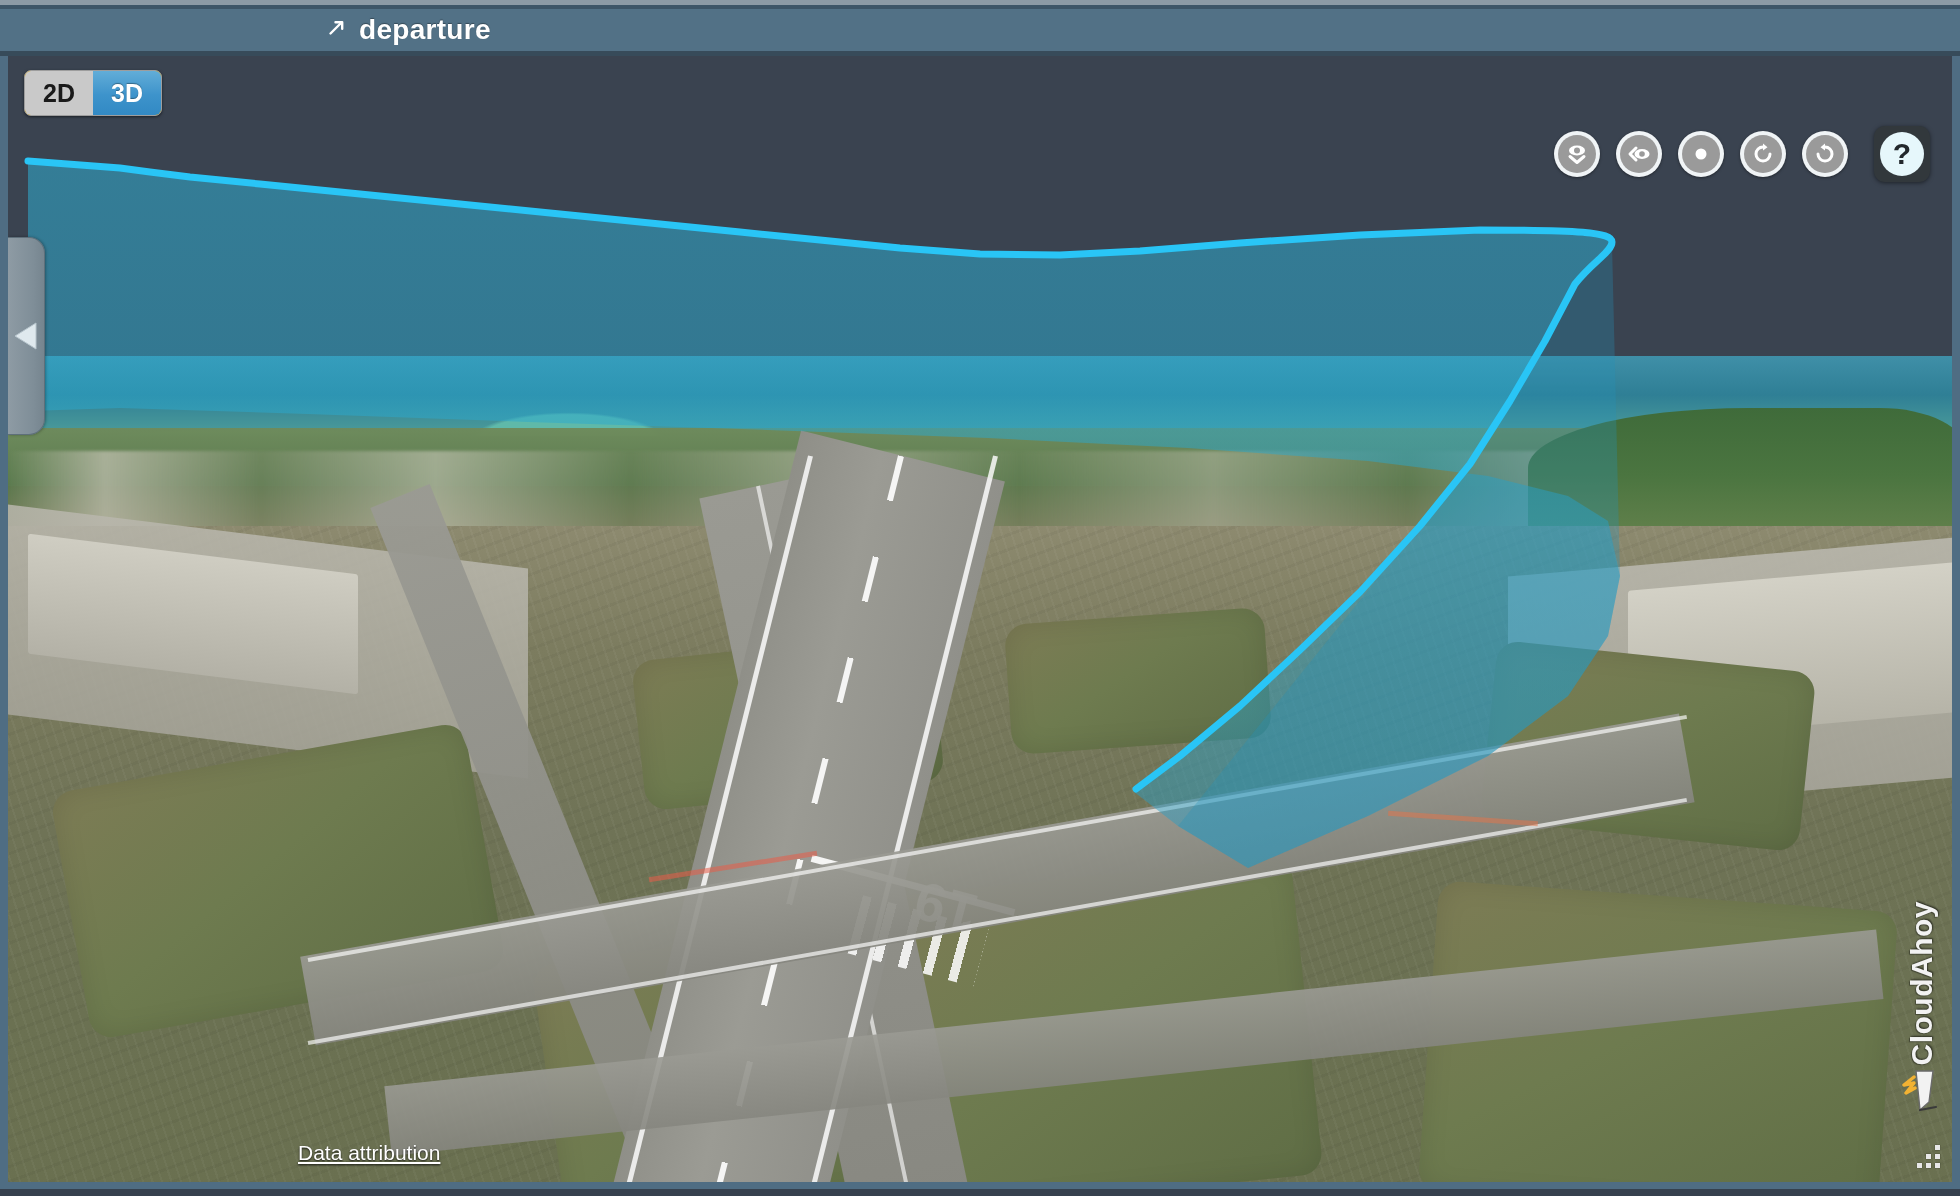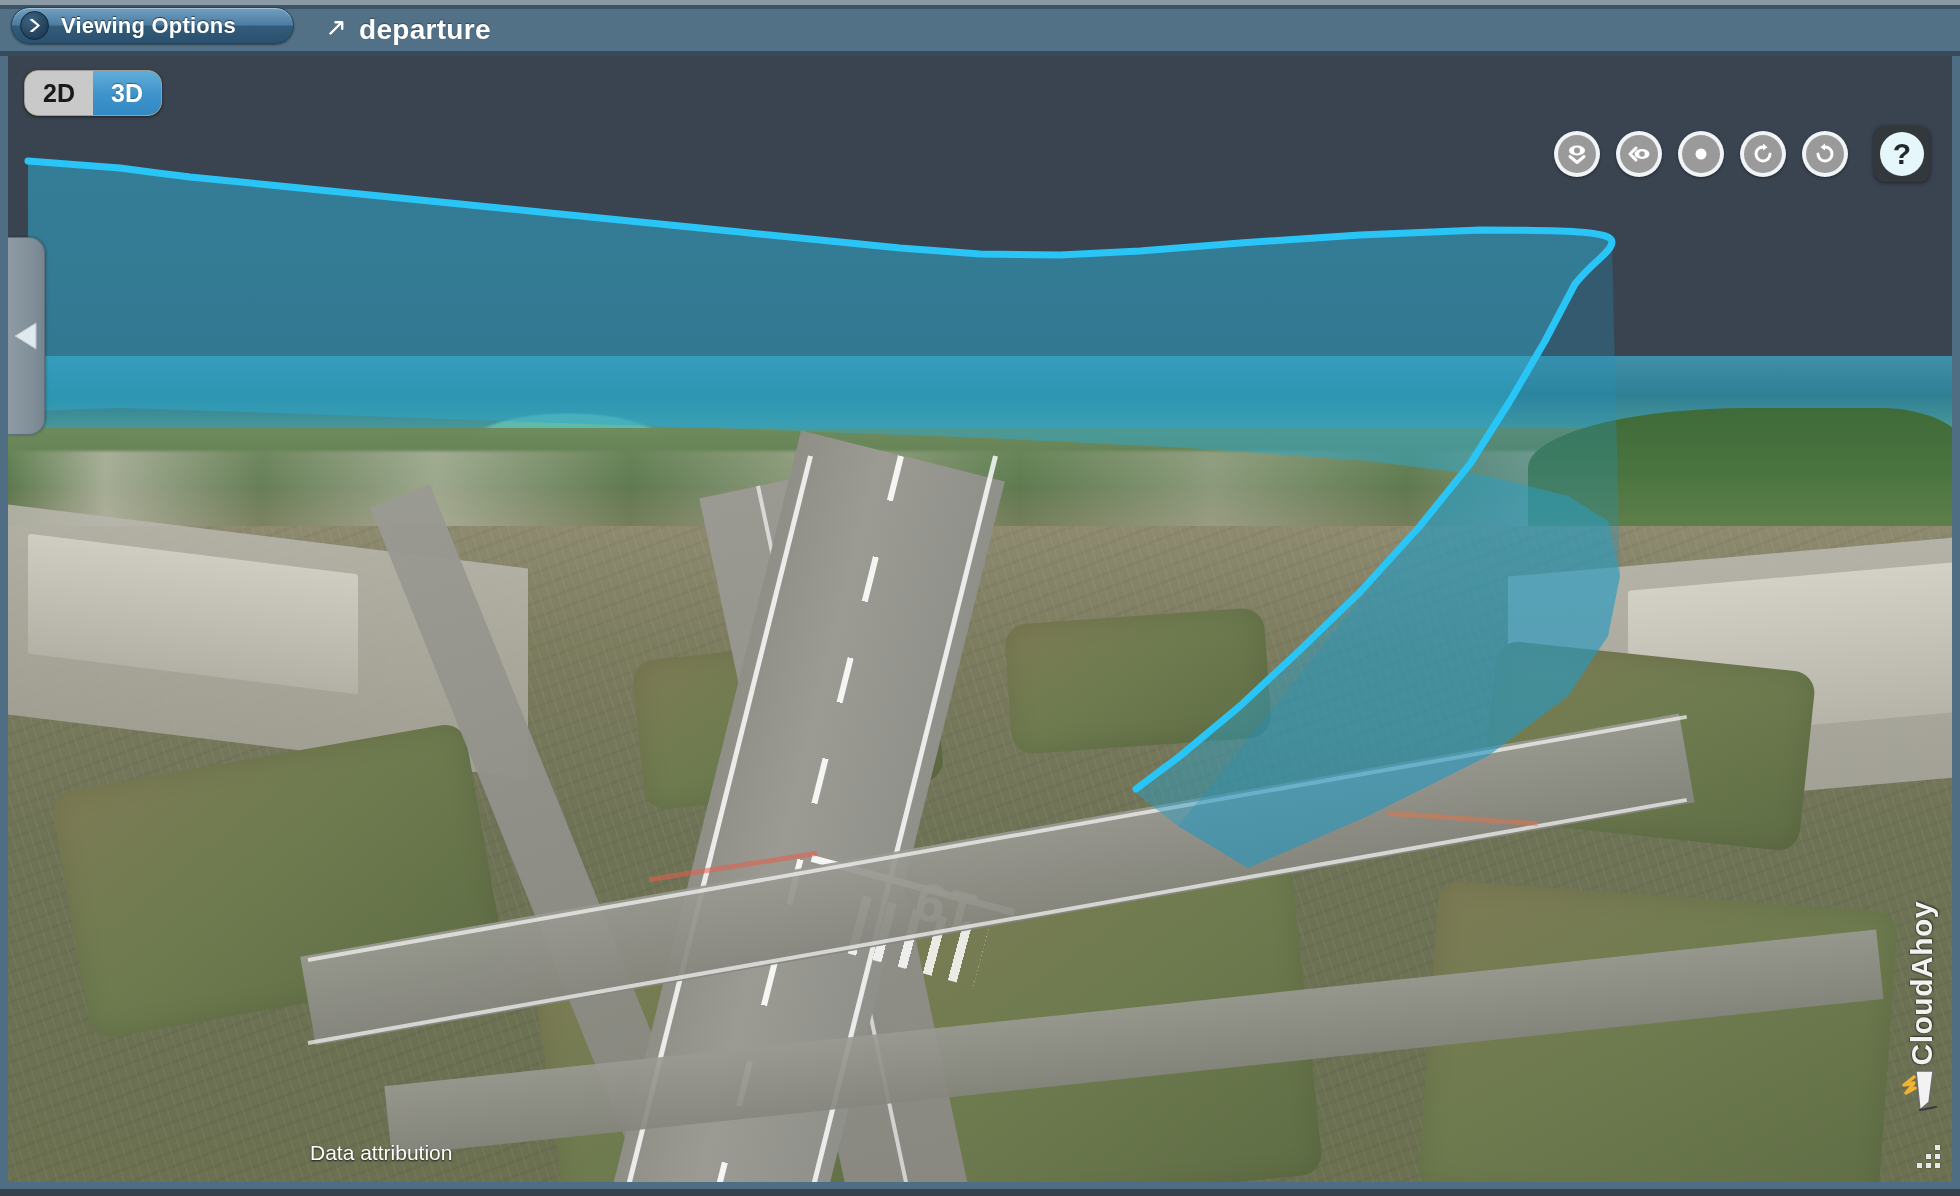--- a/index.html
+++ b/index.html
@@ -340,15 +340,6 @@
   <div class="header"></div>
   <div class="header-underline"></div>
 
-  <div class="viewing-options">
-    <span class="vo-circle">
-      <svg width="15" height="17" viewBox="0 0 15 17">
-        <path d="M3 2 L11 8.5 L3 15 L5.5 15 L13 8.5 L5.5 2 Z" fill="#ffffff"></path>
-        <path d="M2.5 2.5 L10 8.5 L2.5 14.5 L6 14.5 L12.5 8.5 L6 2.5 Z" fill="#ffffff"></path>
-      </svg>
-    </span>
-    <span class="vo-label">Viewing Options</span>
-  </div>
 
   <div class="title-wrap">
     <span class="title-arrow">

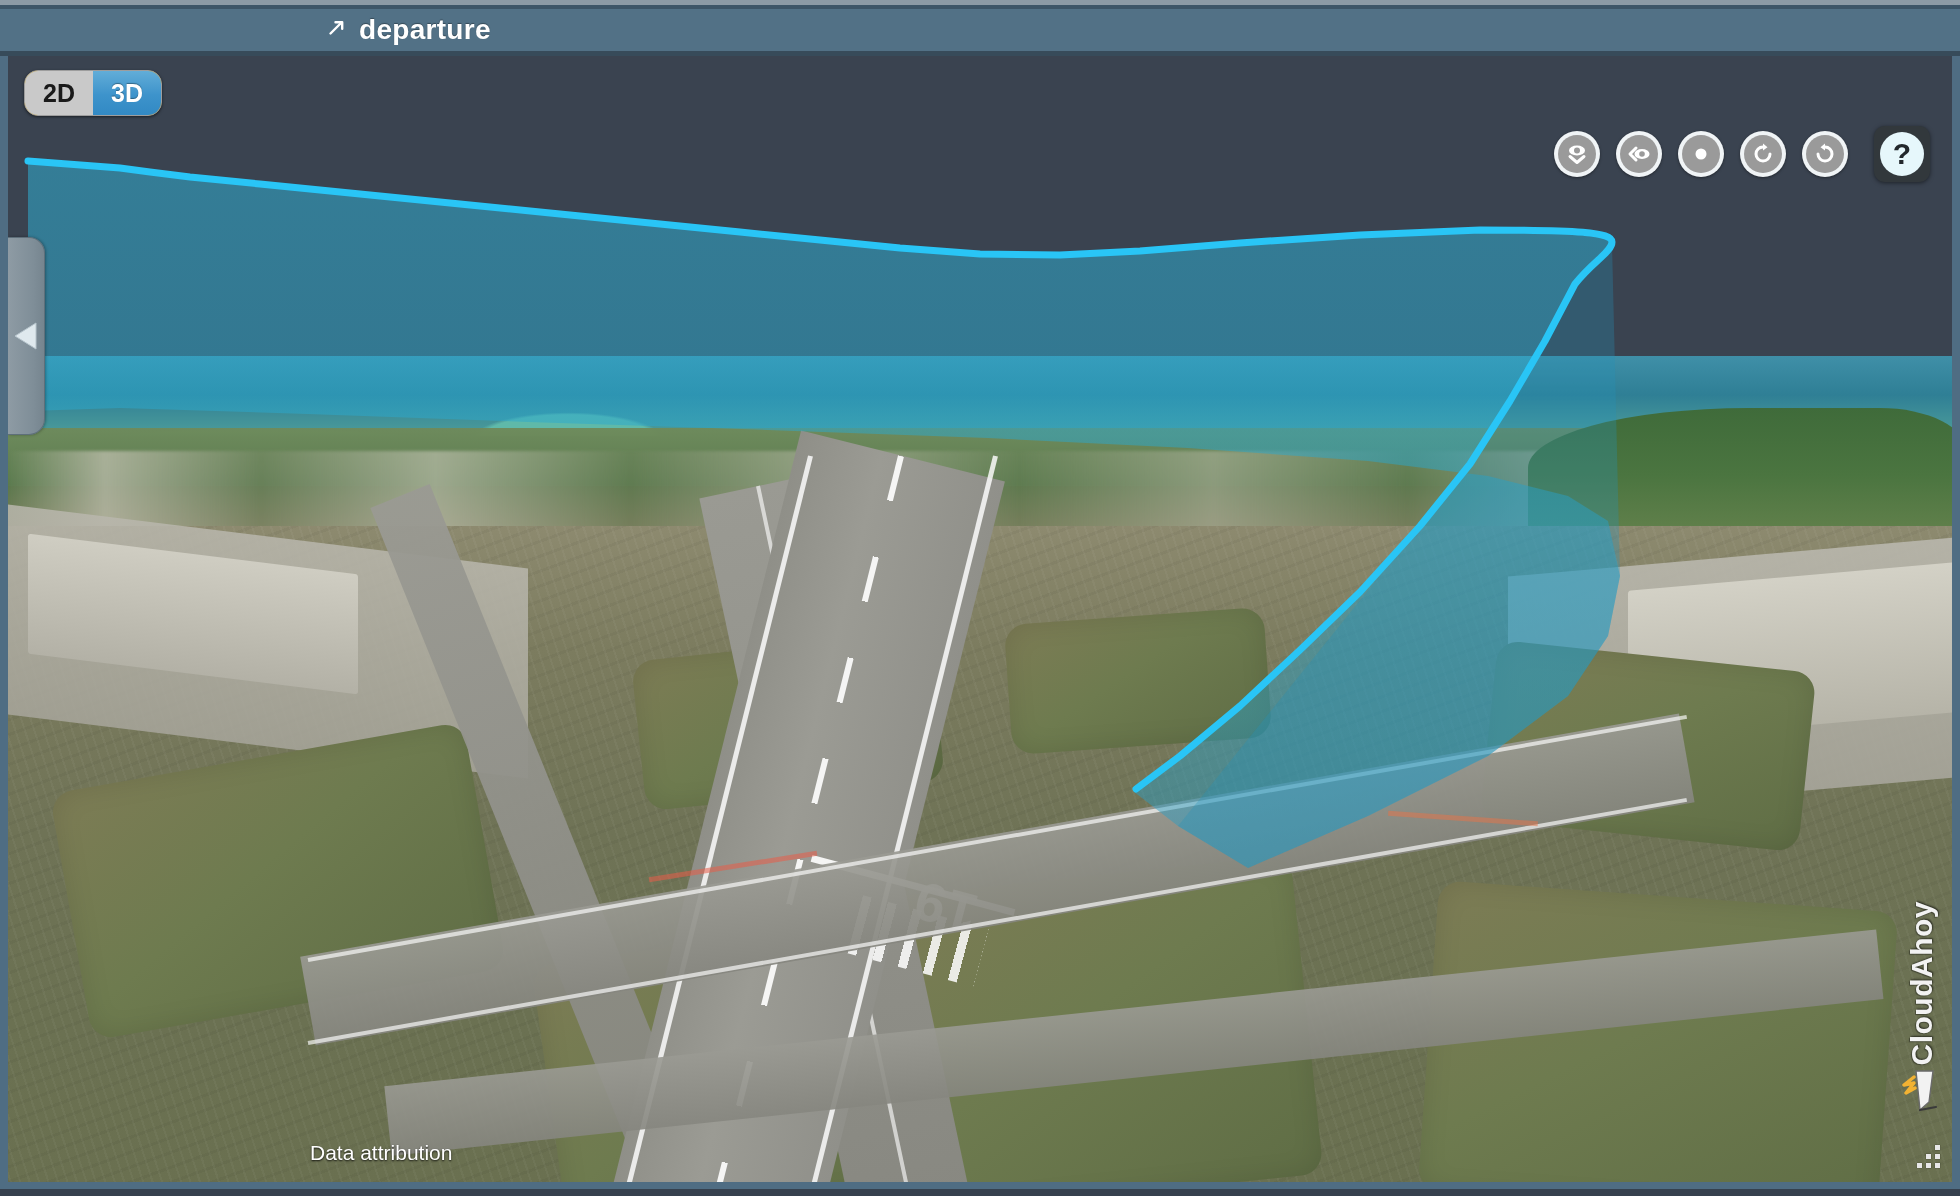--- a/index.html
+++ b/index.html
@@ -204,7 +204,7 @@
     position: absolute; left: 16px; top: 14px;
     display: flex;
     background: #eab308;
-    border-radius: 14px;
+    border-radius: 7px;
     box-shadow: 0 1px 3px rgba(0,0,0,.55);
     overflow: hidden;
     border: 1px solid #9d9d9d;

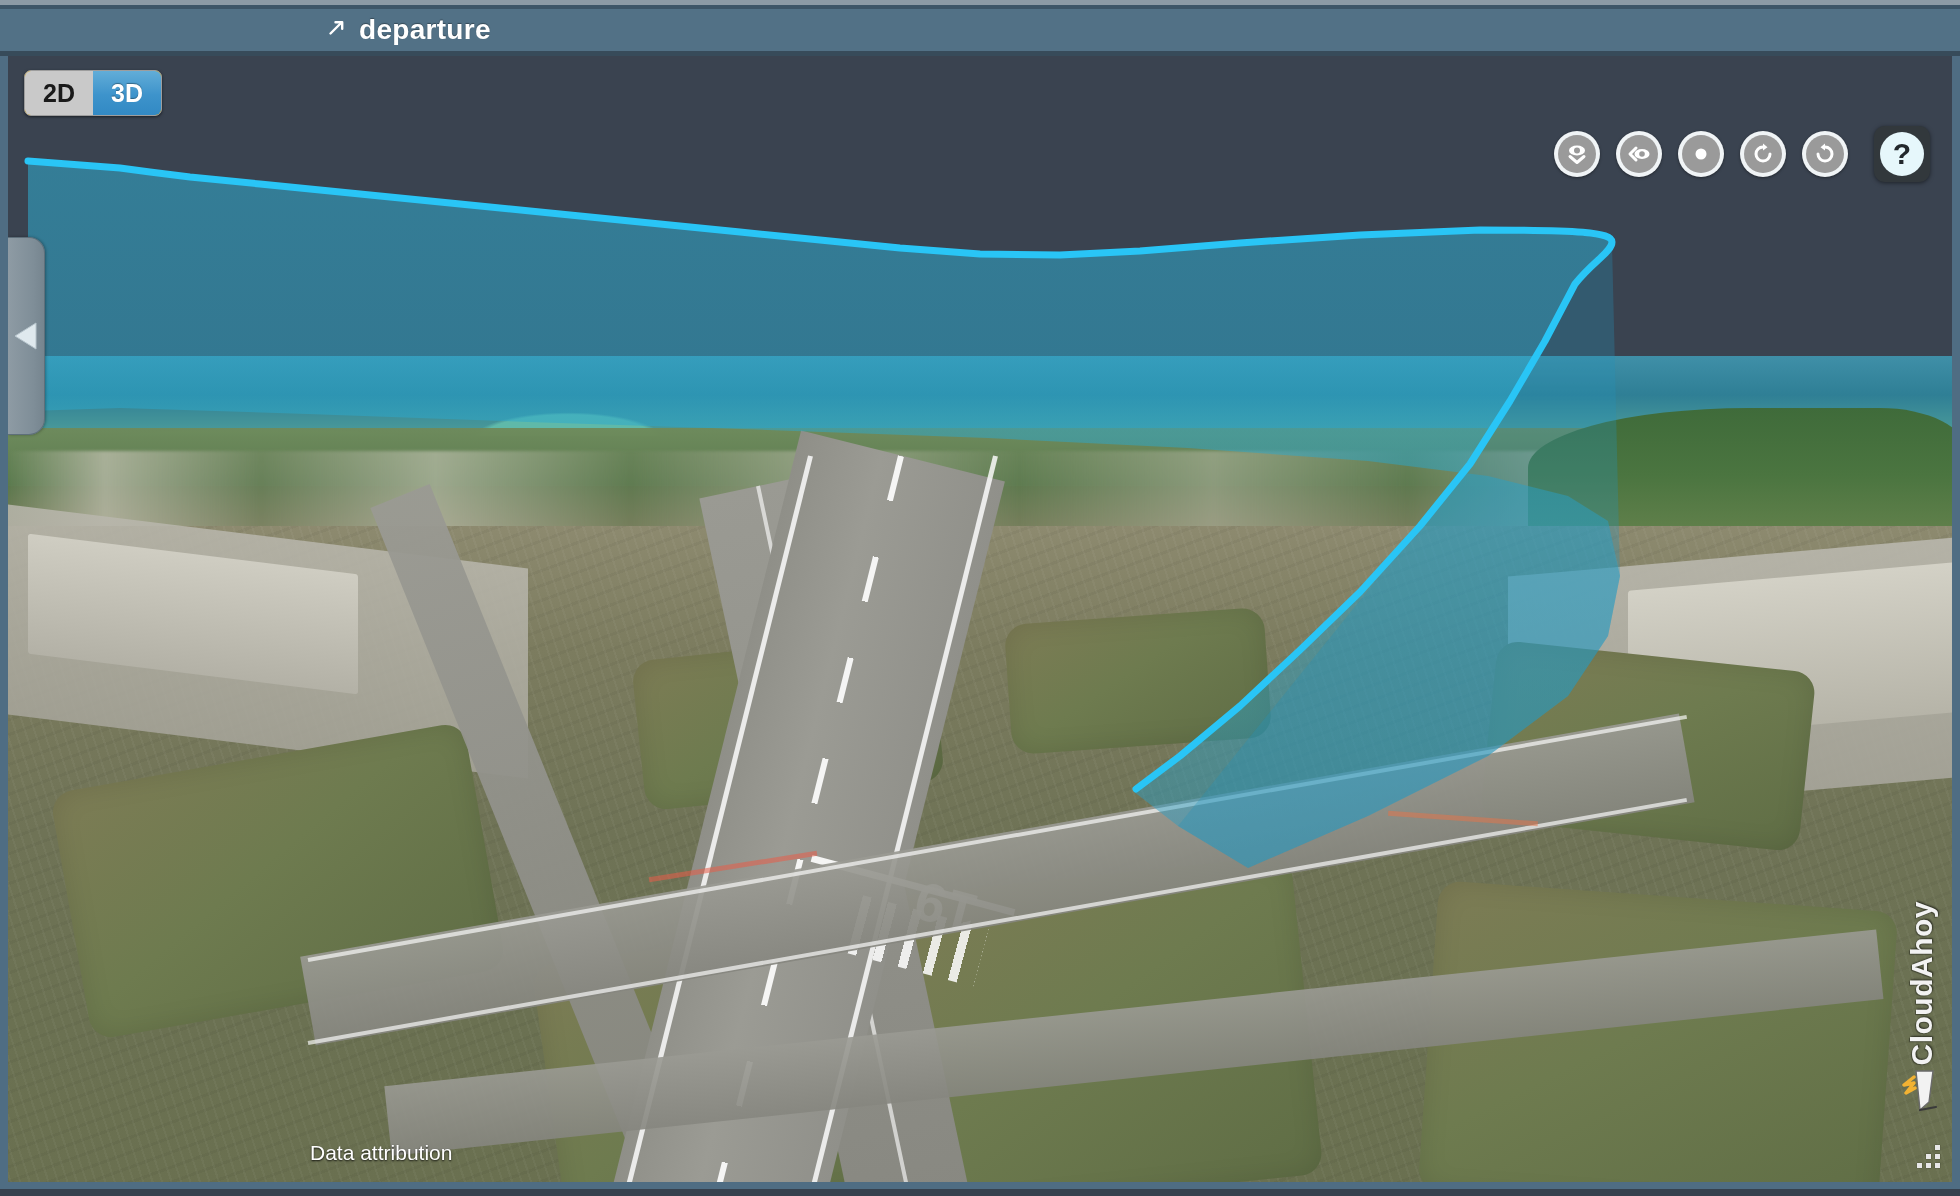--- a/index.html
+++ b/index.html
@@ -303,9 +303,9 @@
     position: absolute; left: 290px; bottom: 24px;
     color: #ffffff;
     font-size: 21px;
+    text-decoration: underline;
     text-shadow: 0 1px 2px rgba(0,0,0,.85);
     cursor: pointer;
-    margin-left: 12px;
   }
 
   

